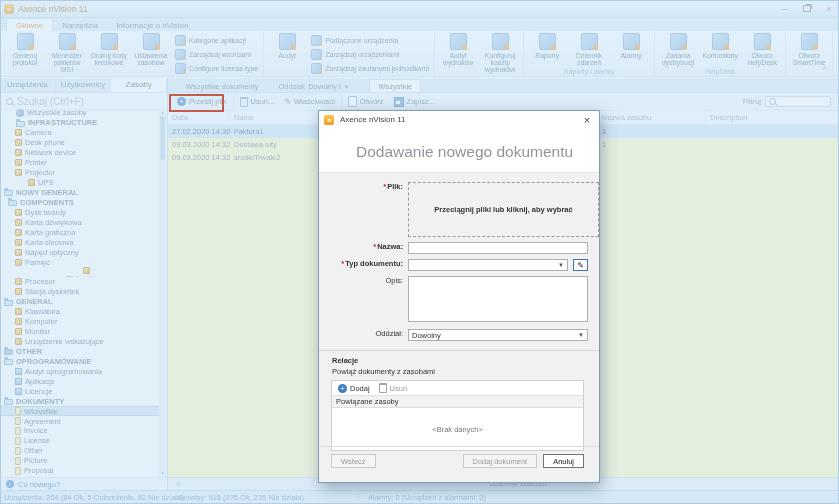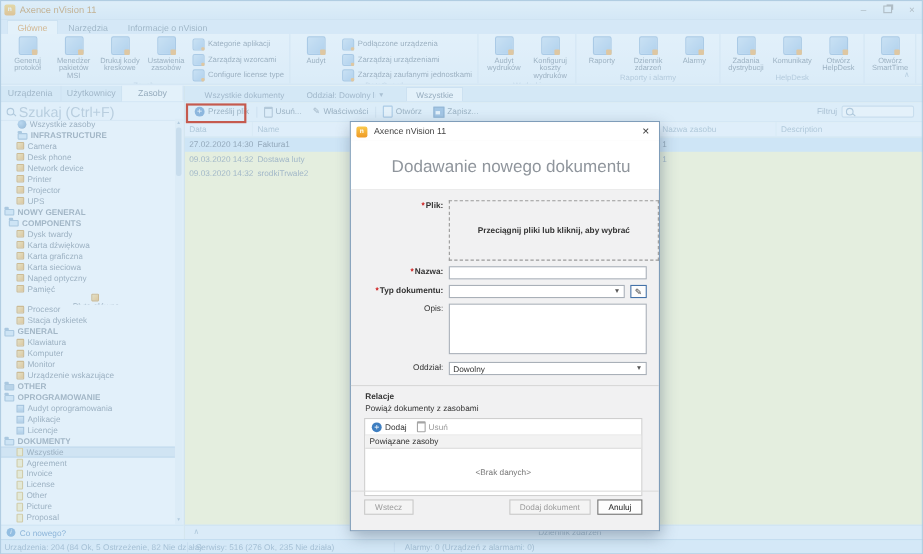--- a/index.html
+++ b/index.html
@@ -45,7 +45,7 @@
   .searchrow{height:16px;display:flex;align-items:center;gap:4px;padding:0 6px;border-bottom:1px solid #e2ecf4;background:#f6fbff;}
   .mag{width:5px;height:5px;border:1px solid #8aa5bd;border-radius:50%;position:relative;flex:none;}
   .mag::after{content:"";position:absolute;width:3px;height:1px;background:#8aa5bd;transform:rotate(45deg);right:-3px;bottom:-1px;}
-  .ph{font-size:13px;color:#9fb2c4;}
+  .ph{font-size:10px;color:#9fb2c4;}
   .tree{position:absolute;left:0;top:30px;width:160px;height:369px;overflow:hidden;}
   .trow{display:flex;align-items:center;height:9.95px;font-size:7.5px;color:#5f7183;white-space:nowrap;box-sizing:border-box;}
   .trow .tlabel{overflow:hidden;text-overflow:clip;}

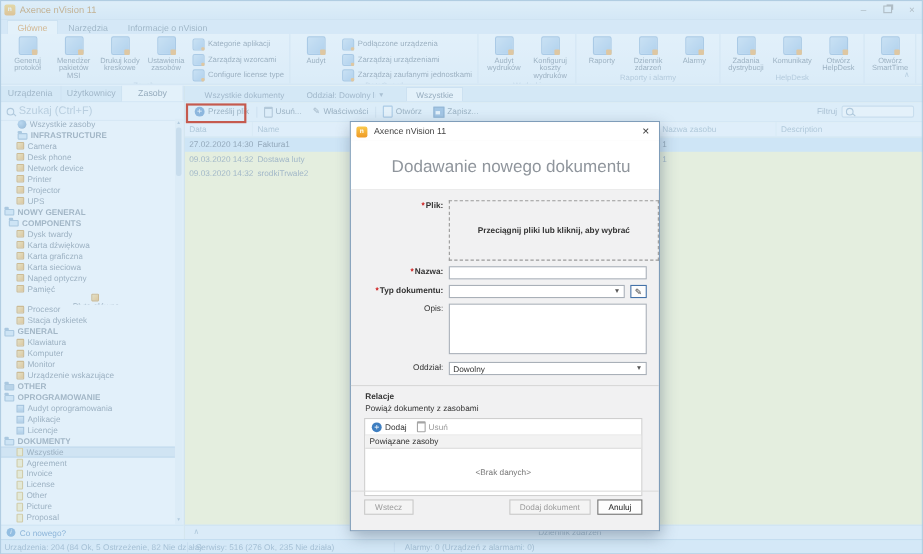--- a/index.html
+++ b/index.html
@@ -328,7 +328,7 @@
           <span class="ticon tag"></span>
           <span class="tlabel">Projector</span>
         </div>
-        <div class="trow" style="padding-left: 15px;">
+        <div class="trow" style="padding-left: 15px; margin-left: 13px;">
           <span class="ticon tag"></span>
           <span class="tlabel">UPS</span>
         </div>

